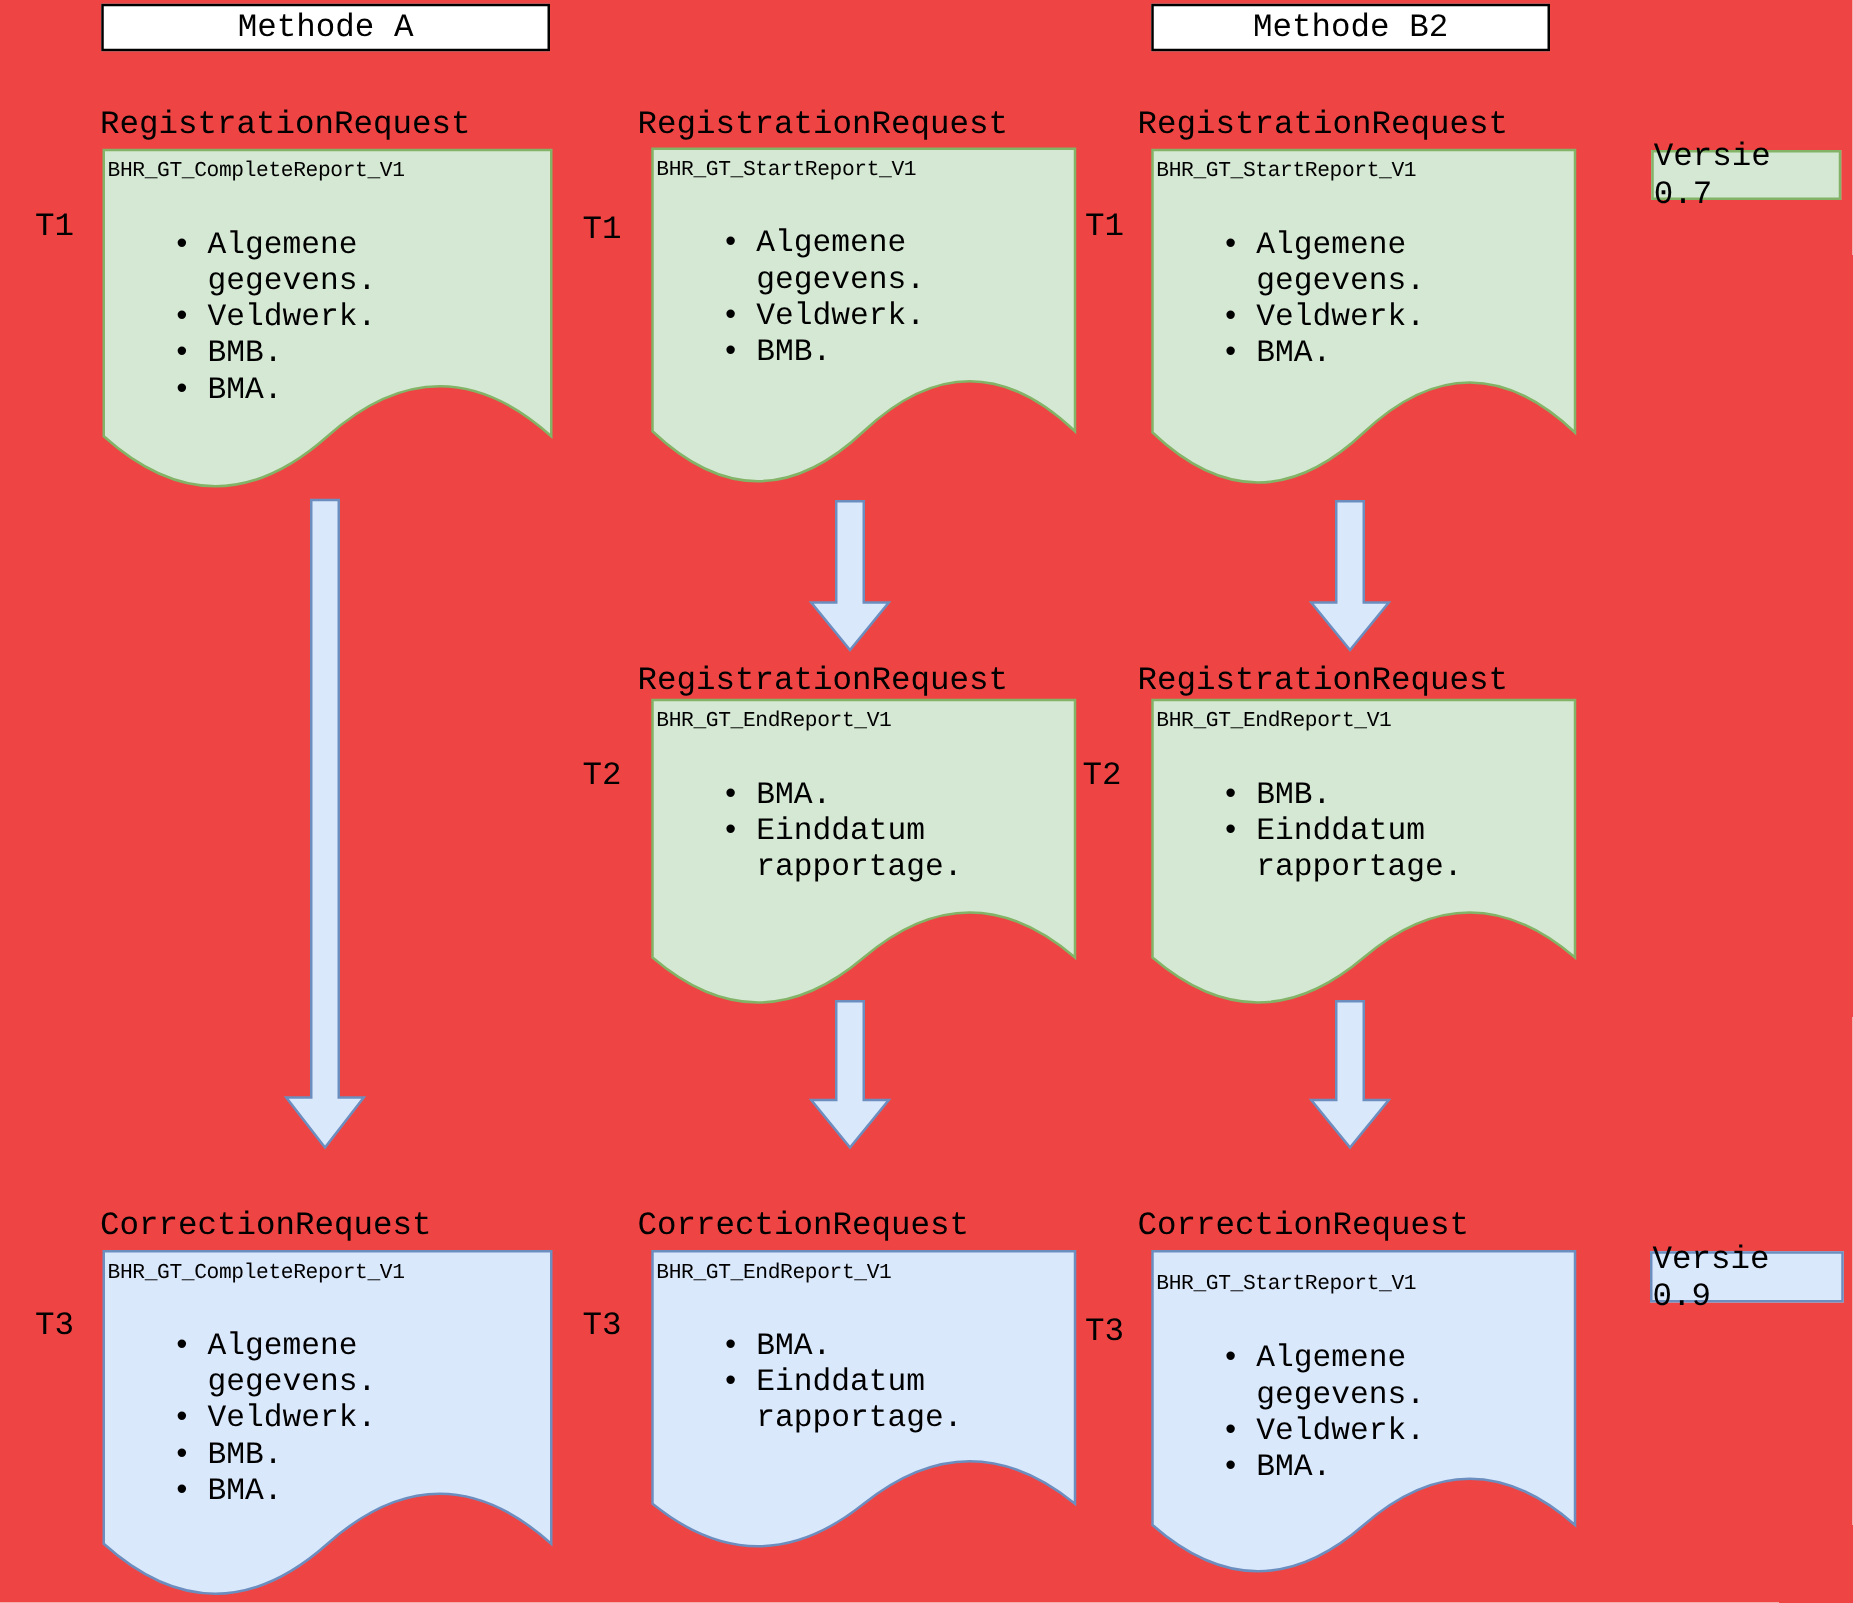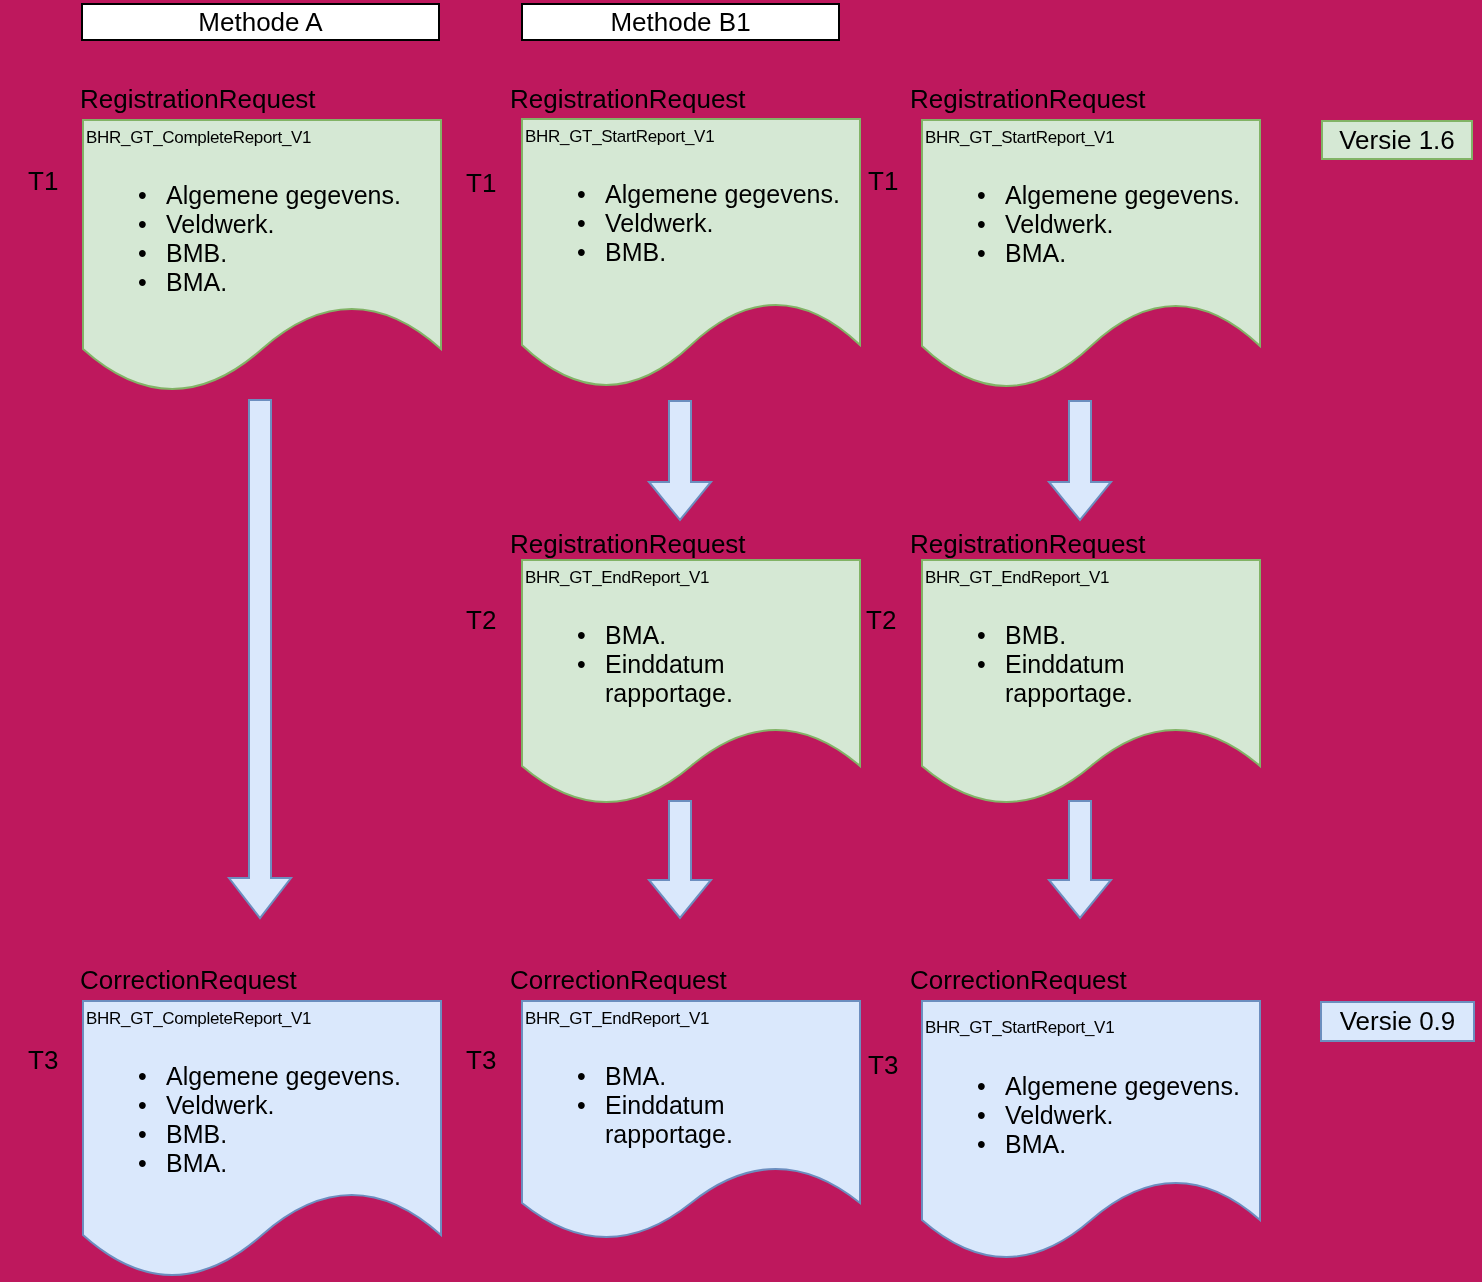--- a/index.html
+++ b/index.html
@@ -10,8 +10,8 @@
   }
   html,body{margin:0;padding:0;background:#ffffff;}
   .stage{
-    position:relative;width:1482px;height:1282px;background:#be185d;overflow:hidden;
-    font-family:Liberation Sans, sans-serif;color:var(--text-color);
+    position:relative;width:1482px;height:1282px;background:#ef4444;overflow:hidden;
+    font-family:Liberation Mono, monospace;color:var(--text-color);
   }
   .method-header{
     position:absolute;height:38px;border:2px solid var(--header-border);

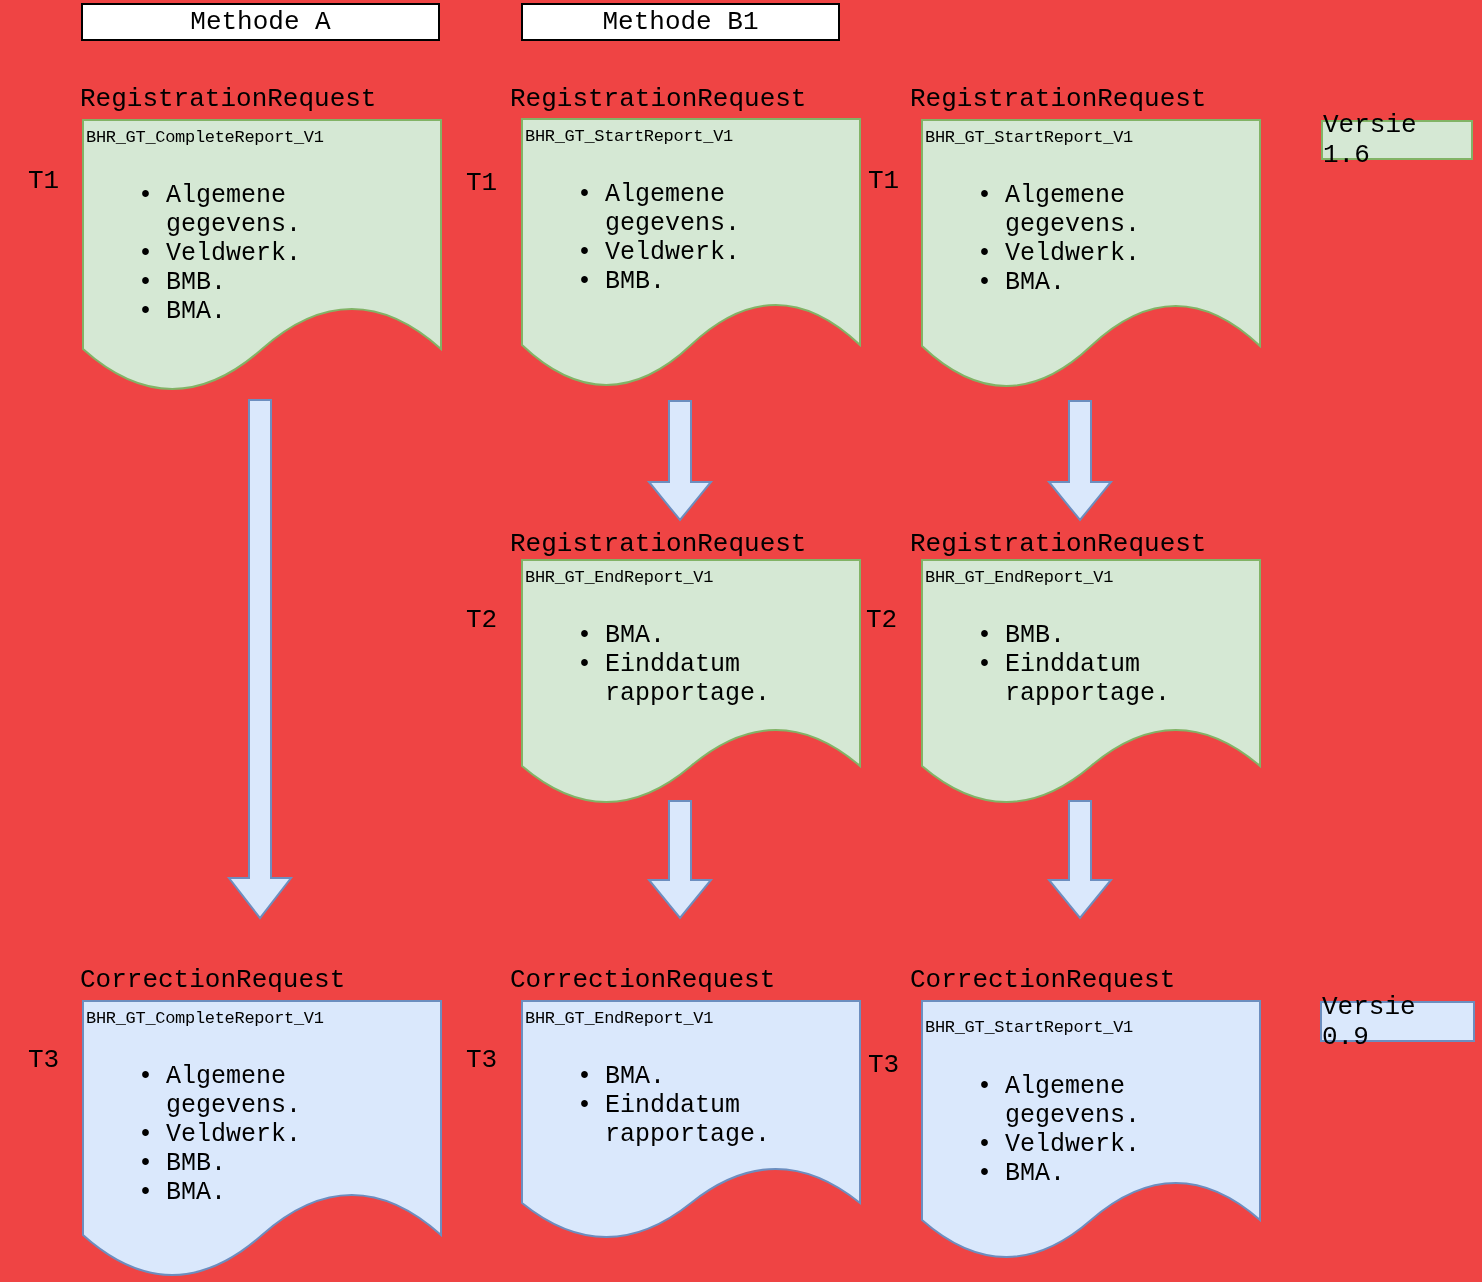--- a/index.html
+++ b/index.html
@@ -55,7 +55,6 @@
 <div class="stage">
 
   <div class="method-header" style="left:81px;top:3px;width:359px;">Methode A</div>
-  <div class="method-header" style="left:521px;top:3px;width:319px;">Methode B1</div>
 
   <div class="req-label" style="left:80px;top:83px;width:360px;">RegistrationRequest</div>
   <div class="req-label" style="left:510px;top:83px;width:340px;">RegistrationRequest</div>

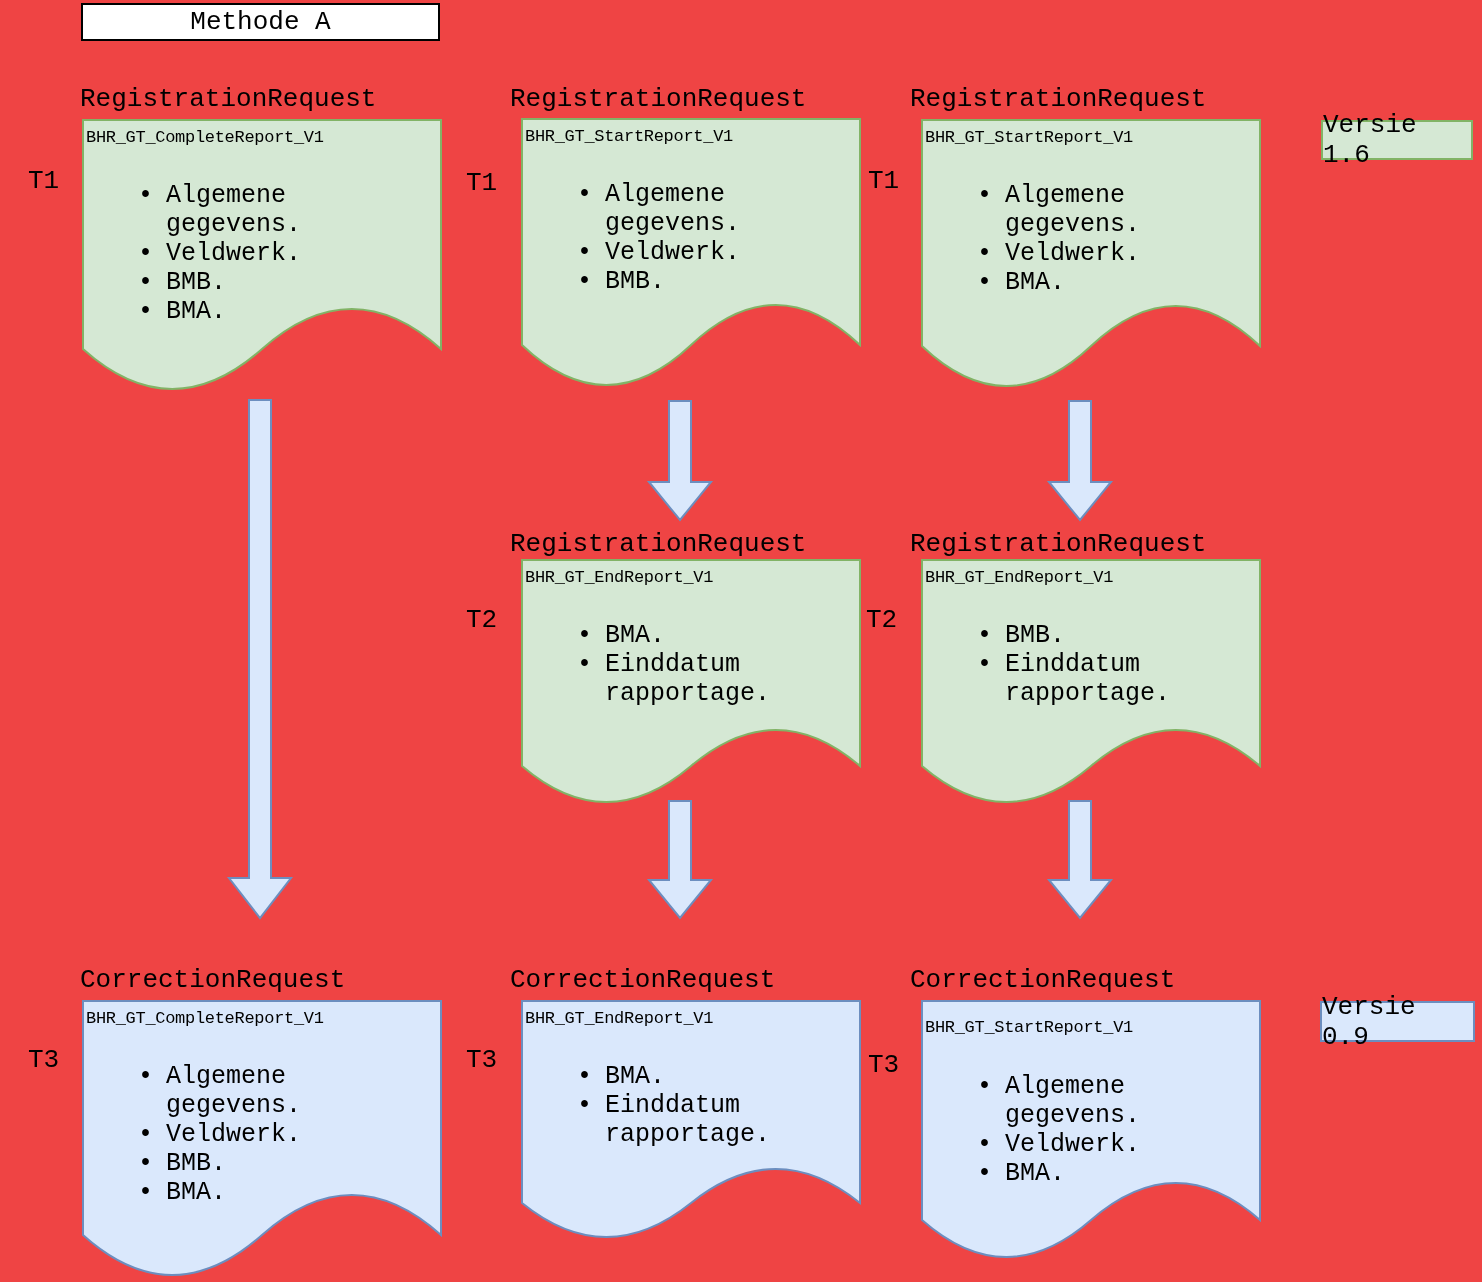--- a/index.html
+++ b/index.html
@@ -55,6 +55,7 @@
 <div class="stage">
 
   <div class="method-header" style="left:81px;top:3px;width:359px;">Methode A</div>
+  <div class="method-header" style="left:921px;top:3px;width:319px;">Methode B2</div>
 
   <div class="req-label" style="left:80px;top:83px;width:360px;">RegistrationRequest</div>
   <div class="req-label" style="left:510px;top:83px;width:340px;">RegistrationRequest</div>

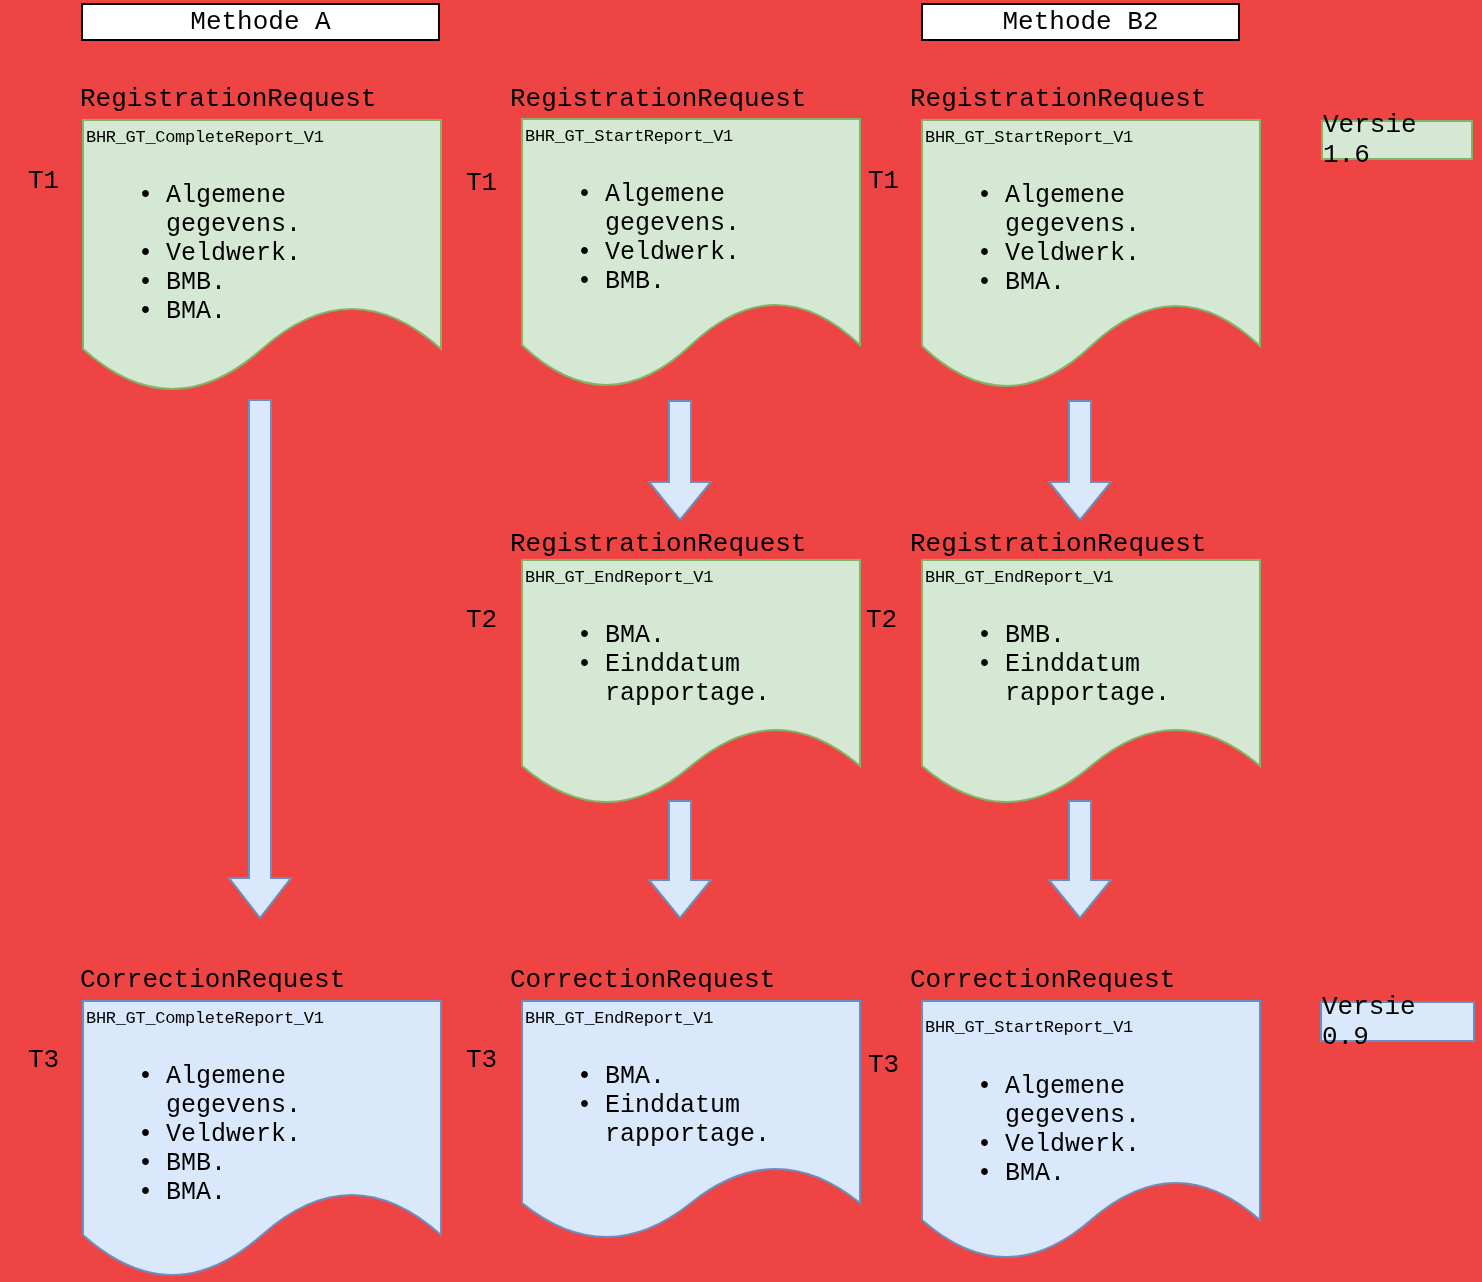--- a/index.html
+++ b/index.html
@@ -102,7 +102,7 @@
     </ul>
   </div>
 
-  <div class="version-badge version-green" style="left:1321px;top:120px;width:152px;height:40px;">Versie 1.6</div>
+  <div class="version-badge version-green" style="left:1321px;top:120px;width:152px;height:40px;">Versie 0.7</div>
 
   <svg class="arrow" style="left:228px;top:399px;" width="64" height="520" viewBox="0 0 64 520">
     <polygon points="21,1 43,1 43,479 63,479 32,519 1,479 21,479"></polygon>

